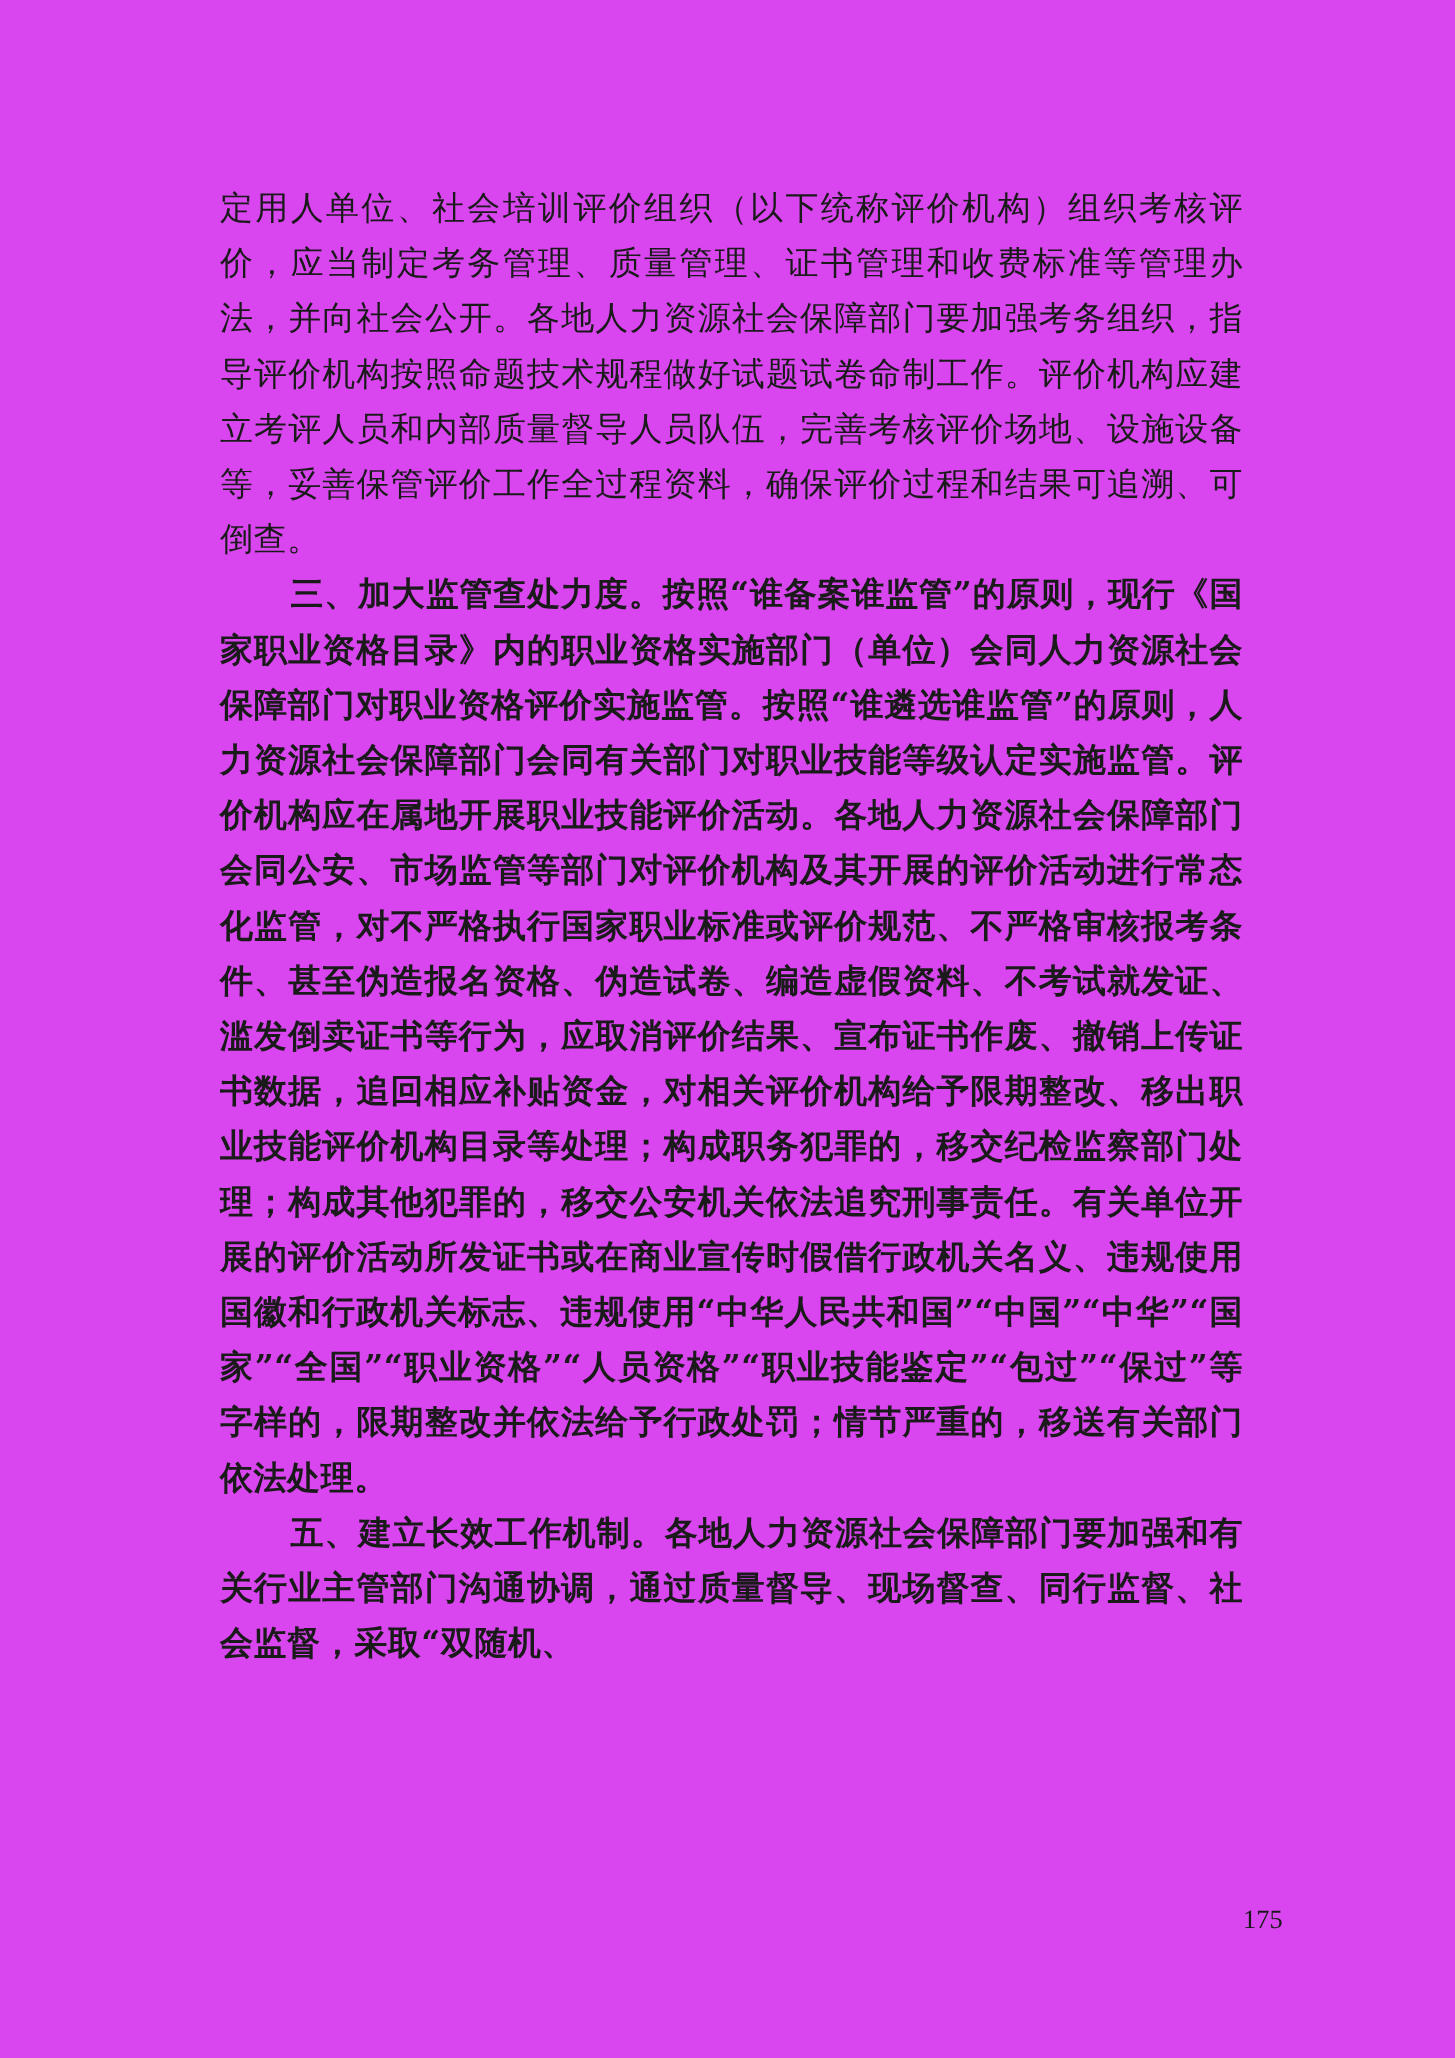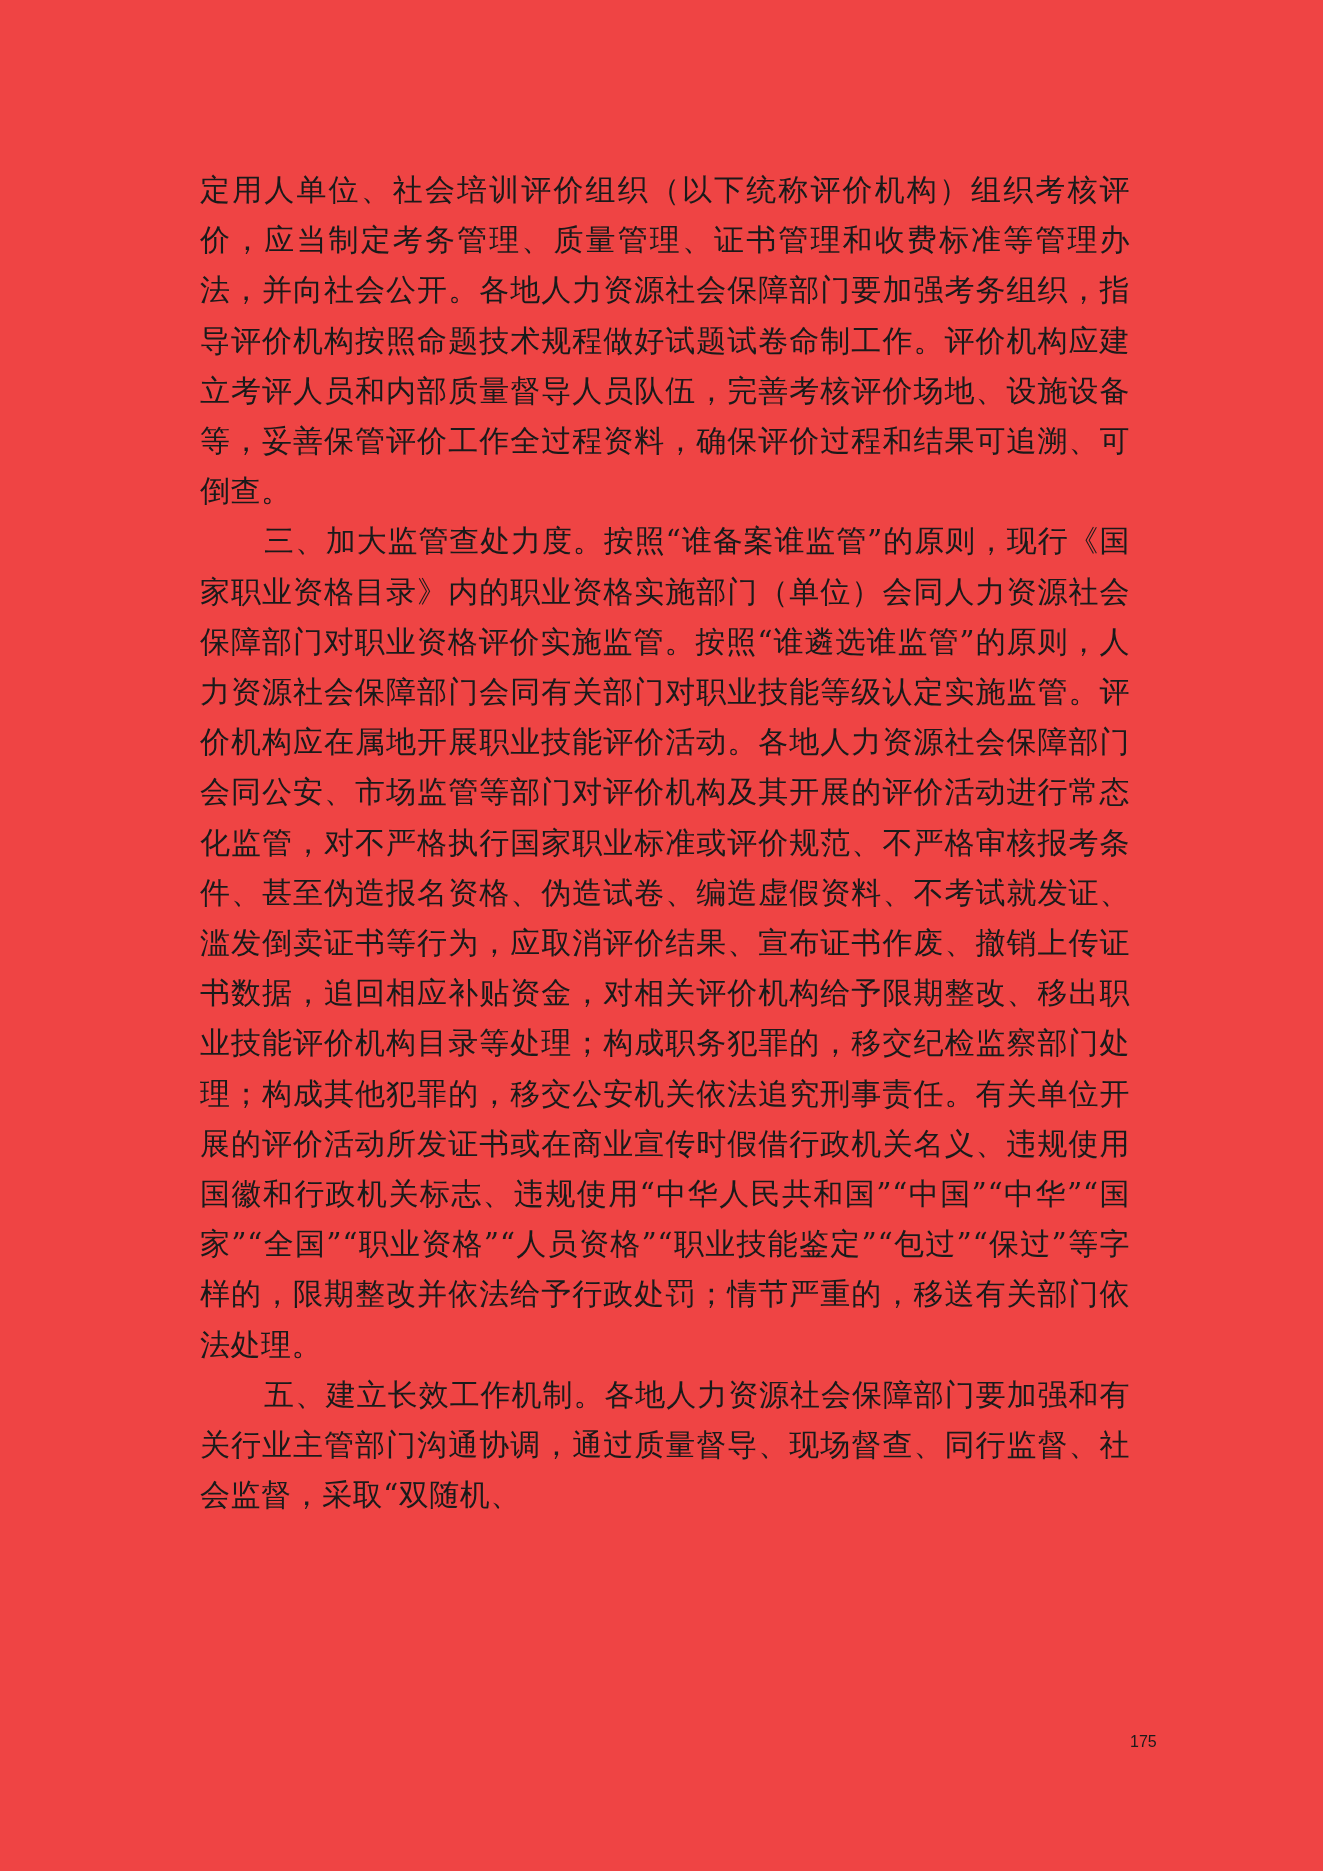--- a/index.html
+++ b/index.html
@@ -5,7 +5,7 @@
     html, body { margin: 0; padding: 0; background: #ffffff; }
     body { width: 1323px; height: 1871px; position: relative; overflow: hidden; }
     .page {
-      position: absolute; left: 0; top: 0; width: 1323px; height: 1871px; background: #ef4444;
+      position: absolute; left: 0; top: 0; width: 1323px; height: 1871px; background: #d946ef;
     }
     .body-text {
       position: absolute;

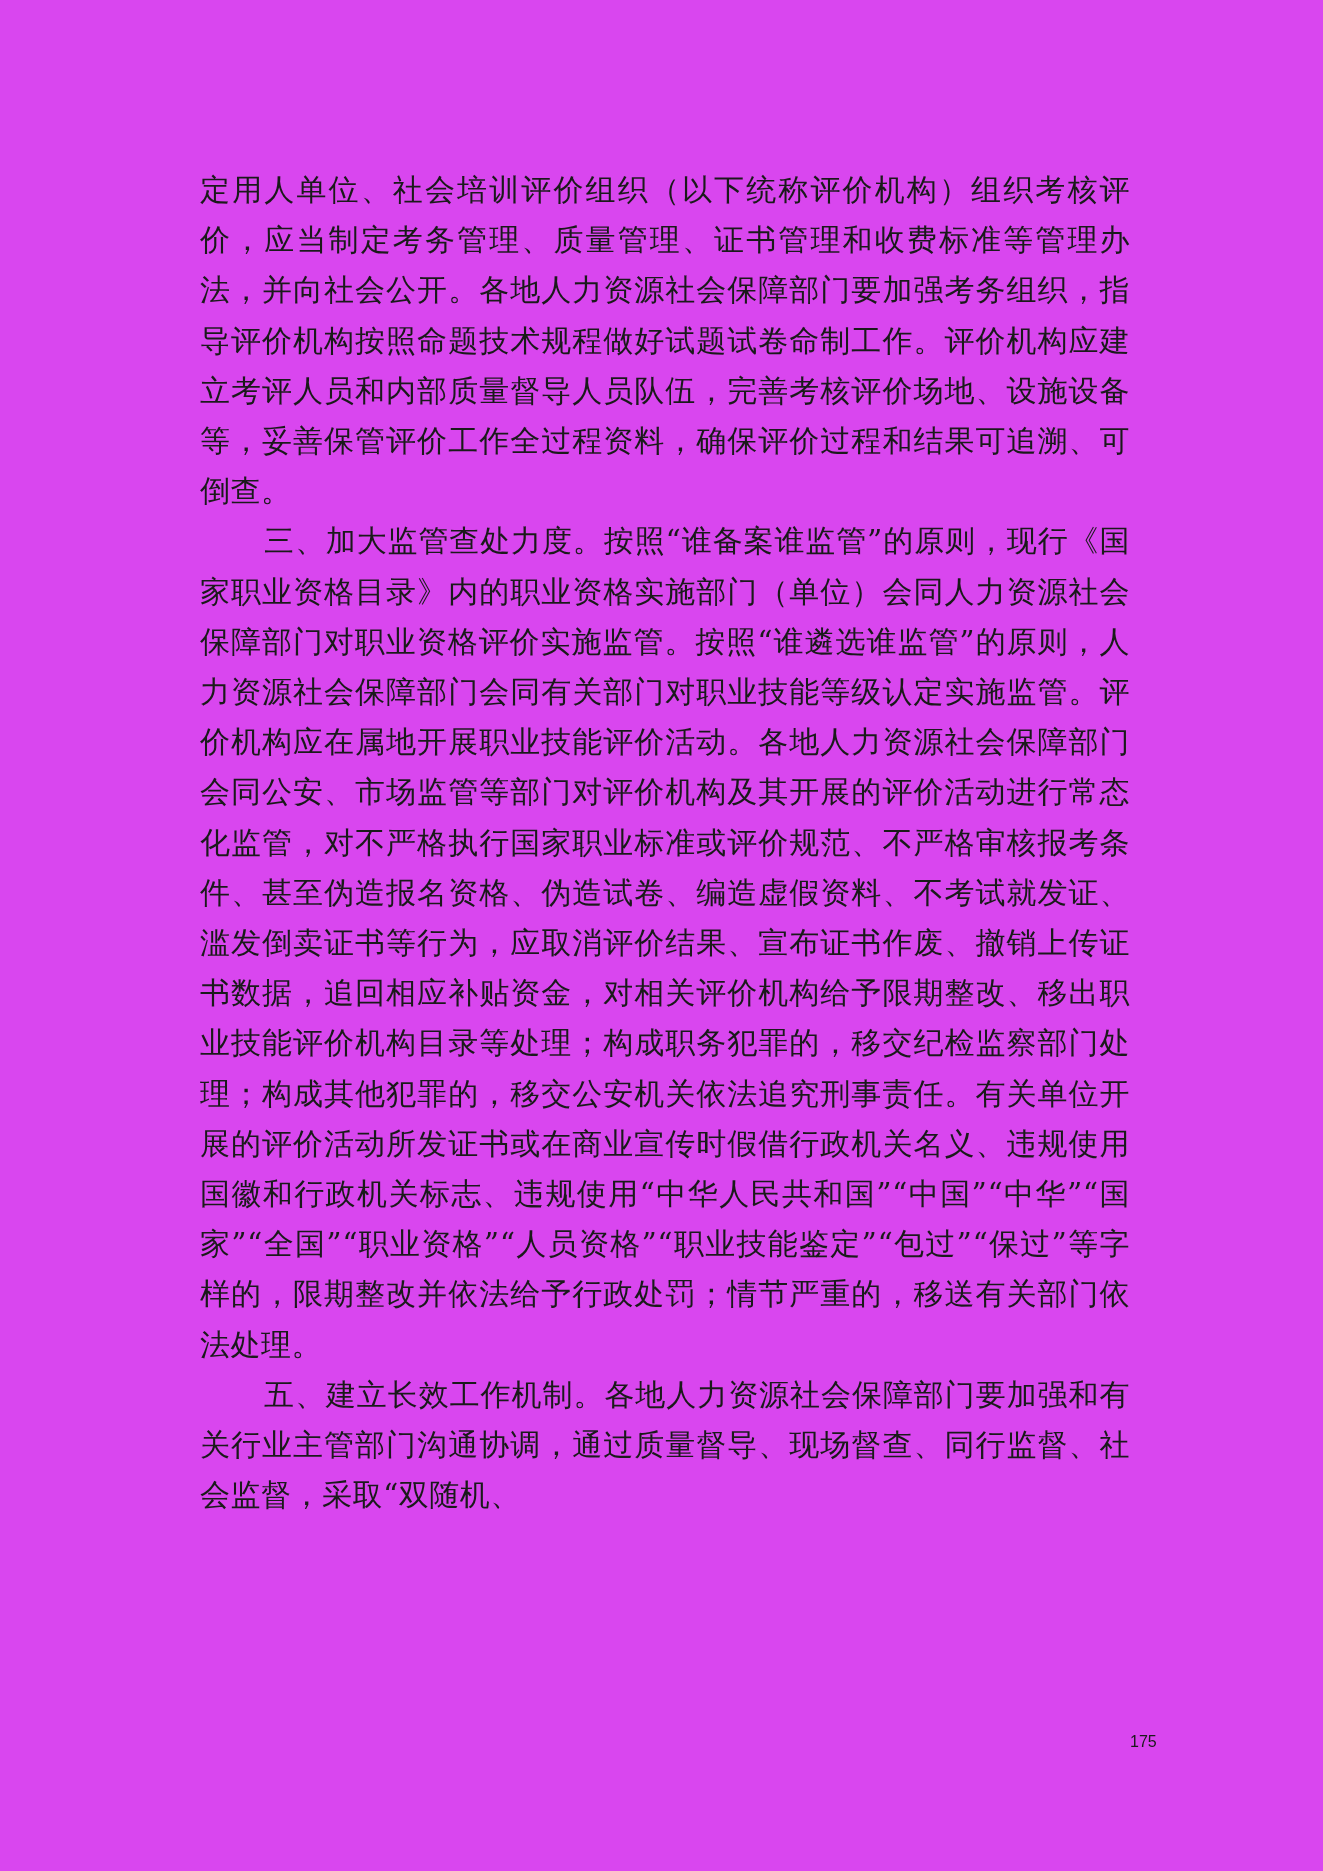--- a/index.html
+++ b/index.html
@@ -21,7 +21,7 @@
       letter-spacing: 0.5px;
     }
     .para { margin: 0; }
-    .para.indent { text-indent: 64px; }
+    .para.indent { text-indent: 64px; font-weight: bold; }
     .page-number {
       position: absolute;
       left: 1130px;

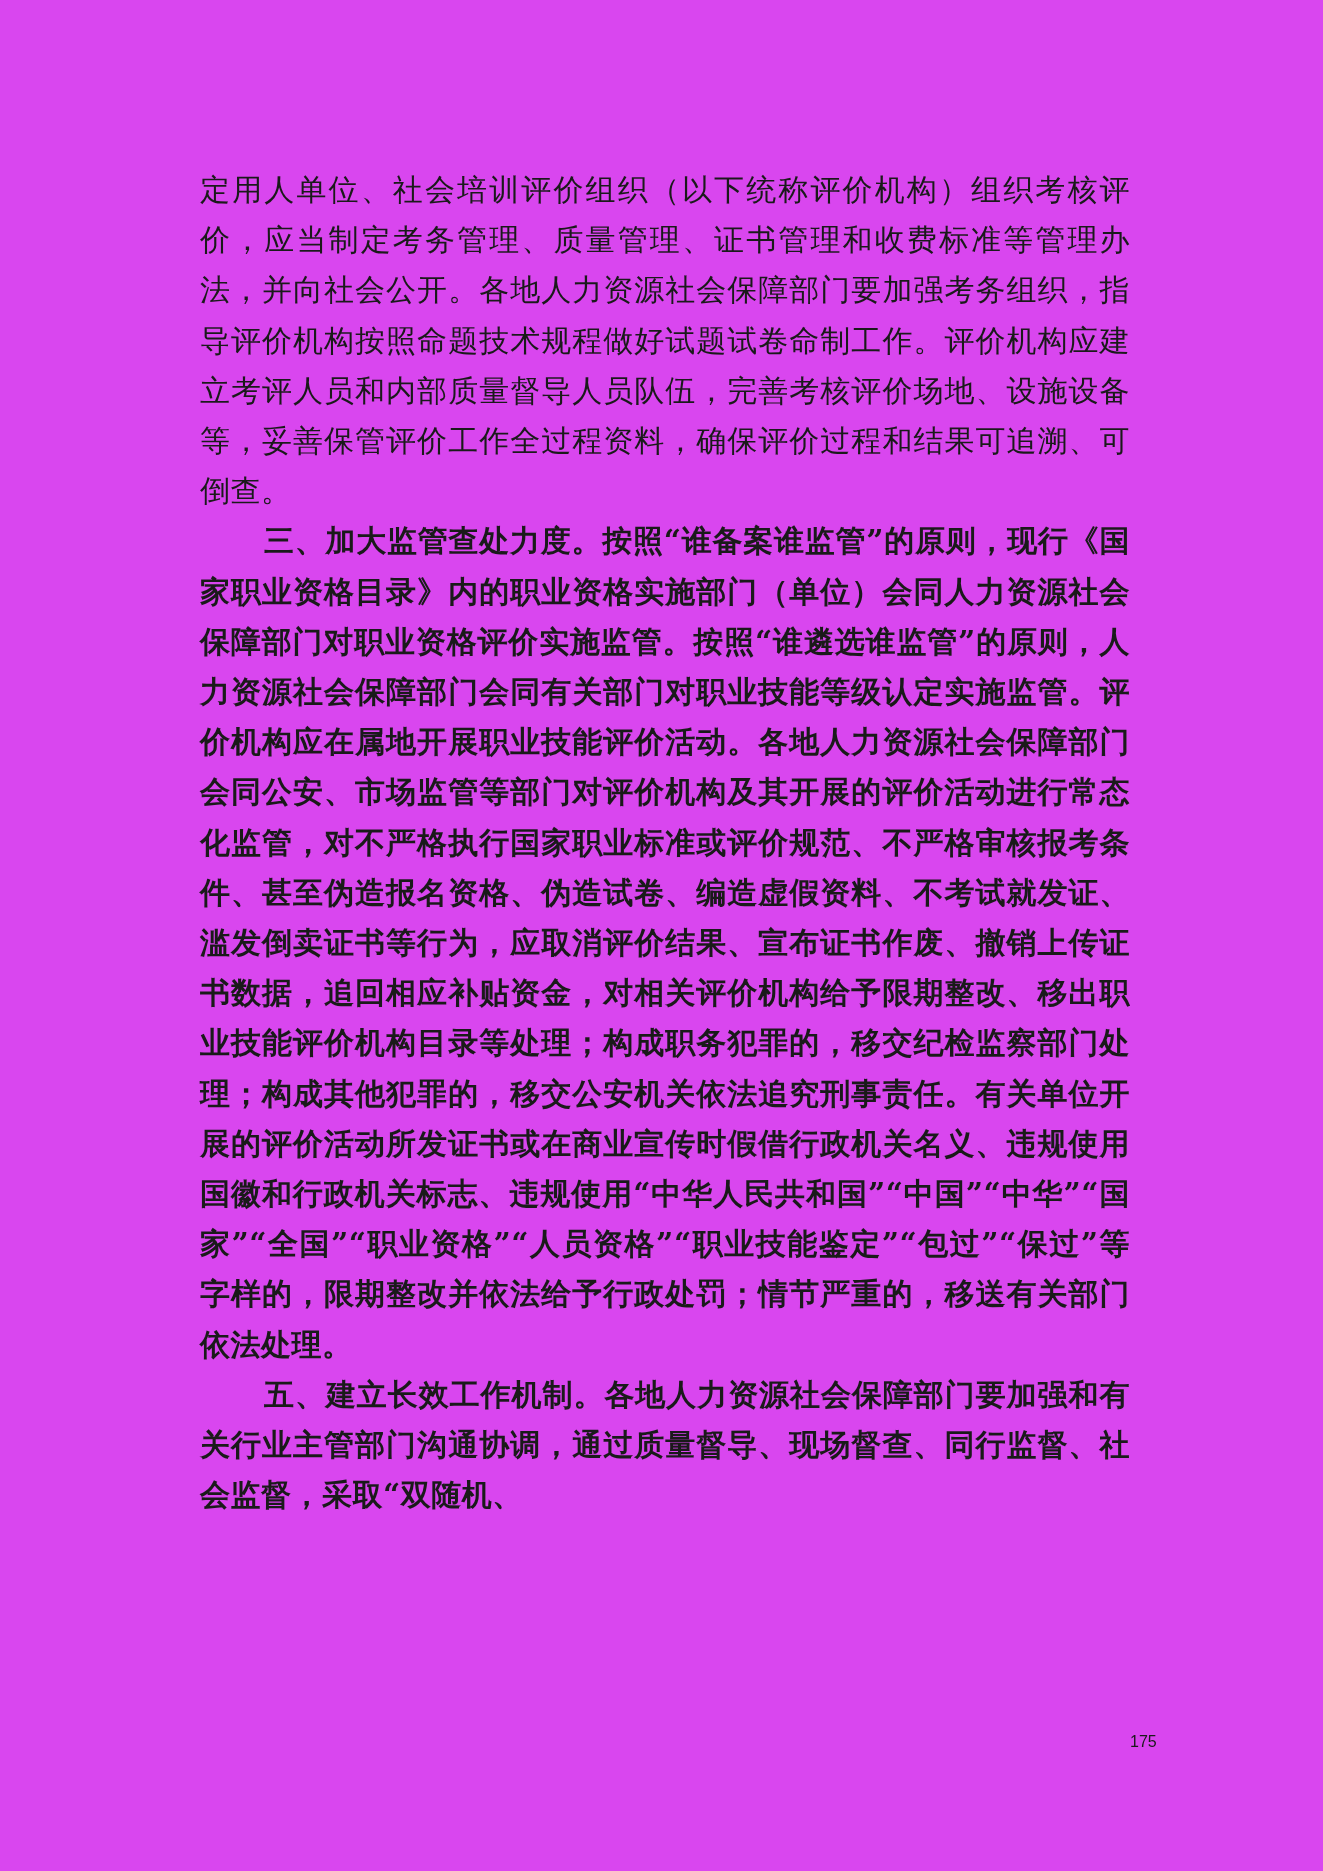--- a/index.html
+++ b/index.html
@@ -26,8 +26,8 @@
       position: absolute;
       left: 1130px;
       top: 1733px;
-      font-family: Liberation Sans, sans-serif;
-      font-size: 16px;
+      font-family: Liberation Serif, serif;
+      font-size: 24px;
       color: #1a1a1a;
     }
   </style>

